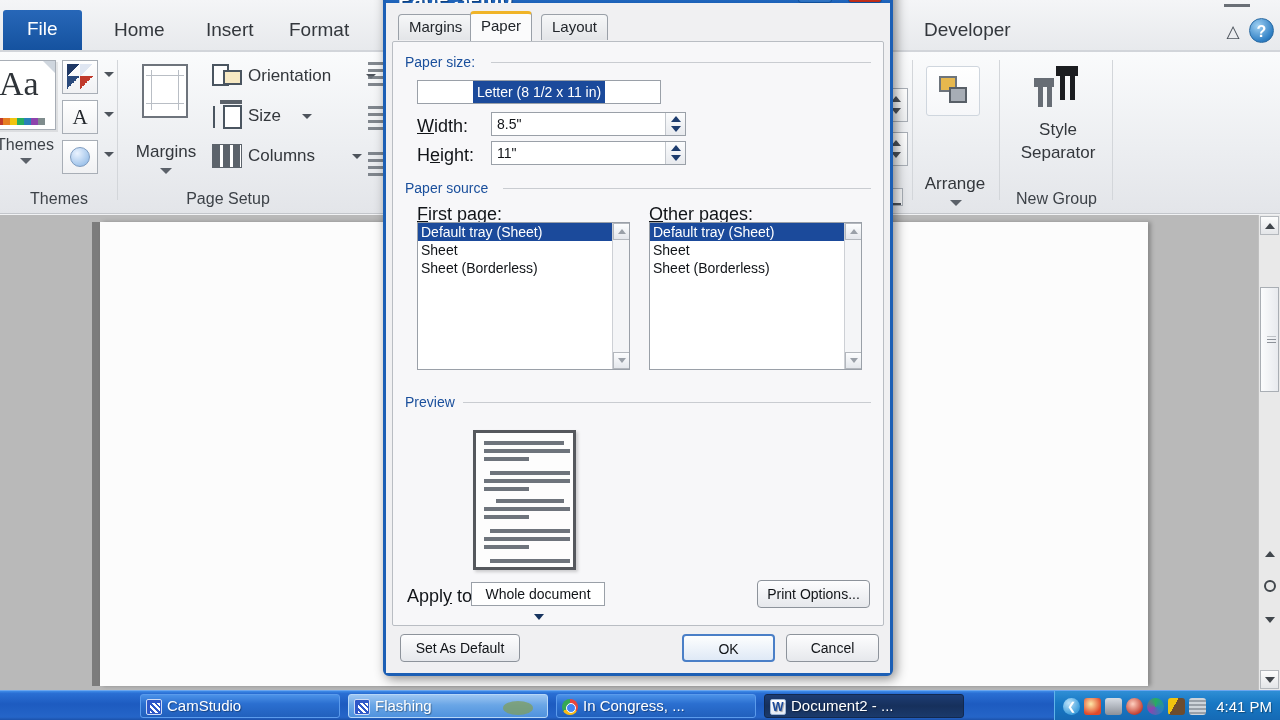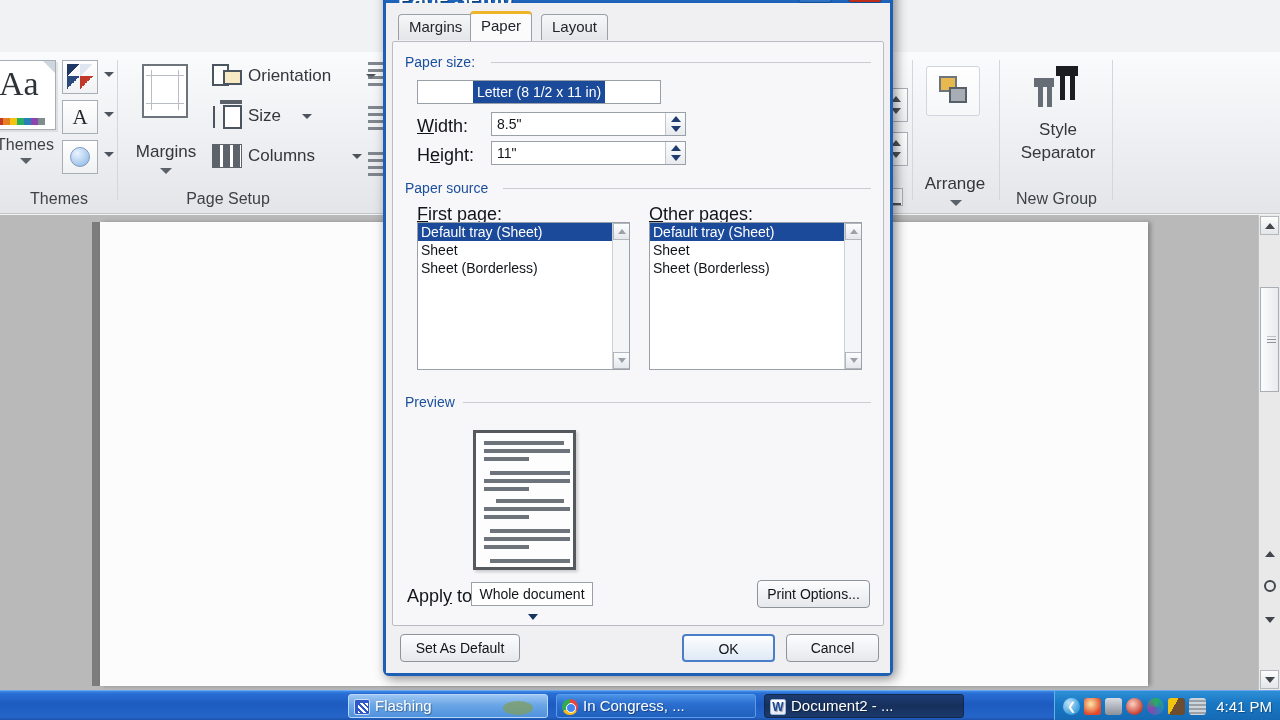--- a/index.html
+++ b/index.html
@@ -514,6 +514,17 @@
 
   <div id="word-window">
 
+    <div class="ribbon-tabs">
+      <div class="tab file" style="left:3px;">File</div>
+      <div class="tab" style="left:100px;">Home</div>
+      <div class="tab" style="left:192px;">Insert</div>
+      <div class="tab" style="left:275px;">Format</div>
+      <div class="tab" style="left:910px;">Developer</div>
+      <div class="winctl-min"></div>
+      <div class="collapse-ribbon-icon">△</div>
+      <div class="help-icon">?</div>
+      <div class="ribbon-bottom-line"></div>
+    </div>
 
     <div class="ribbon-body">
 

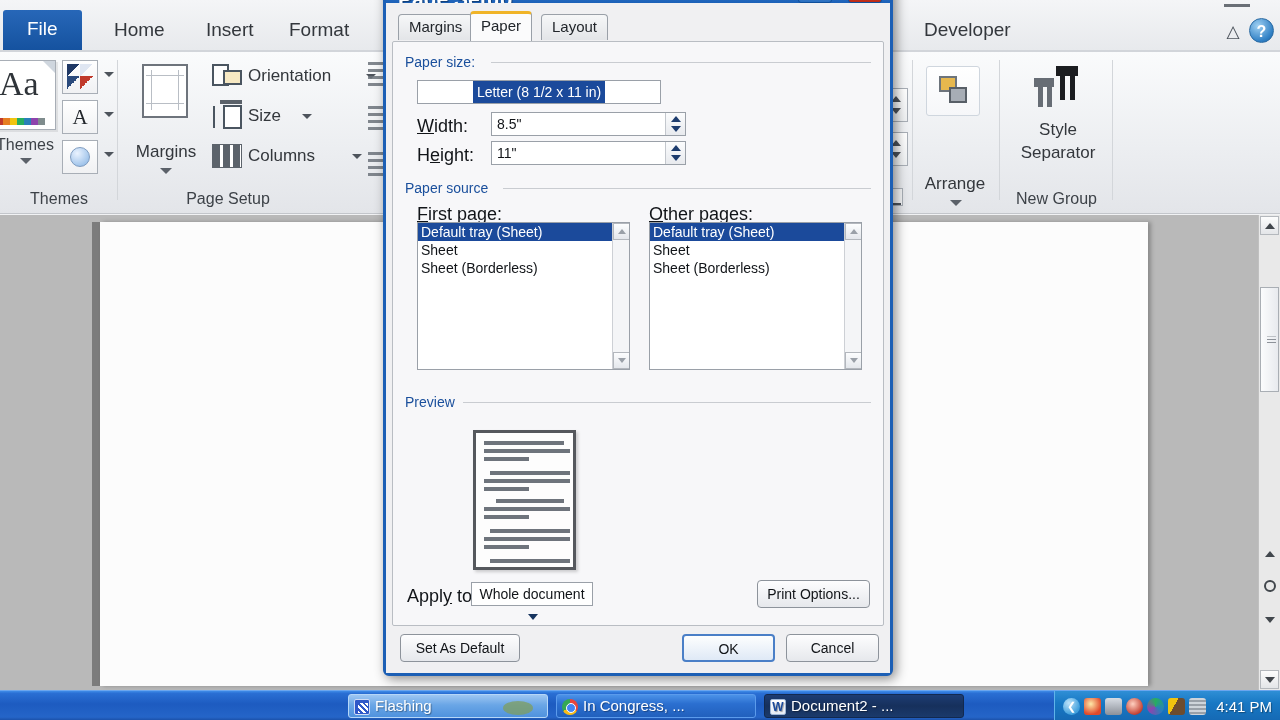--- a/index.html
+++ b/index.html
@@ -771,7 +771,7 @@
         </div>
 
         <div class="fld-label" style="left:14px; top:544px;">Appl<u>y</u> to:</div>
-        <div class="combo" style="left:78px; top:540px; width:122px;">
+        <div class="combo" style="left:78px; top:540px; width:134px;">
           <span class="val">Whole document</span>
           <span class="arrow"></span>
         </div>

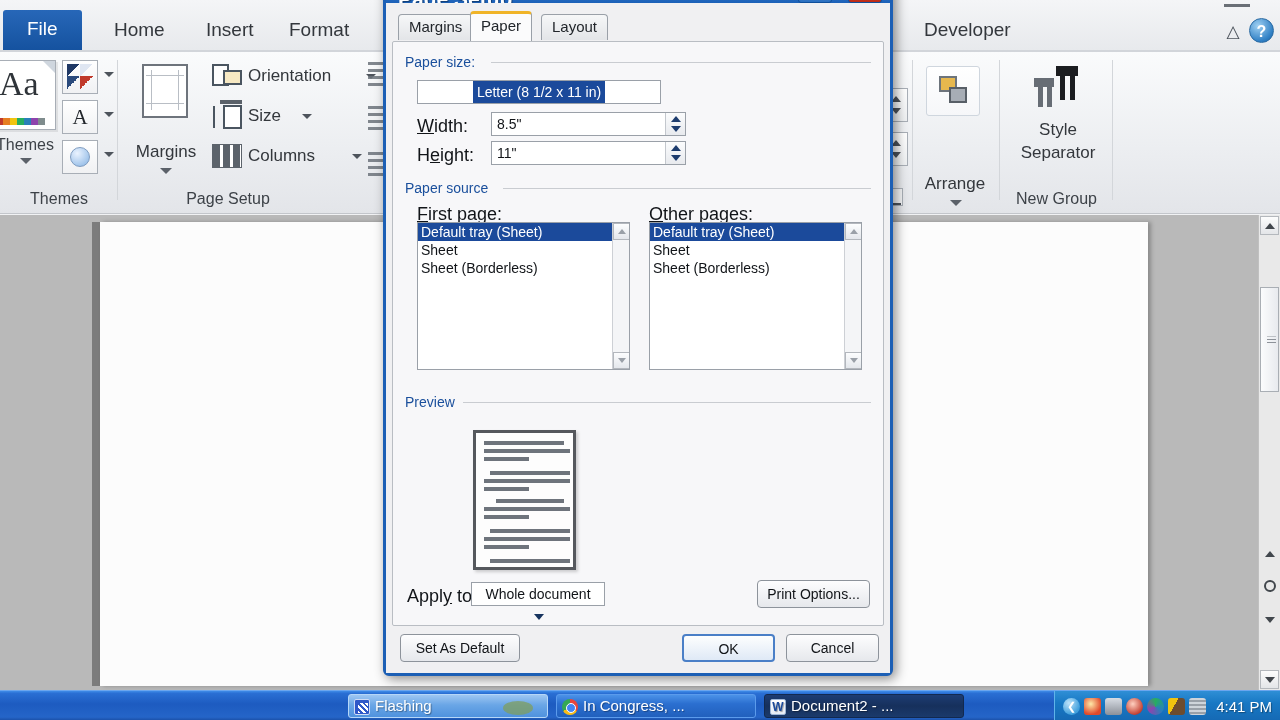--- a/index.html
+++ b/index.html
@@ -786,6 +786,10 @@
 
   <div id="taskbar">
 
+    <div class="tb-item" style="left:140px; width:200px;">
+      <span class="tb-ico cam"></span>
+      <span>CamStudio</span>
+    </div>
 
     <div class="tb-item flash" style="left:348px; width:200px;">
       <span class="tb-ico cam"></span>

